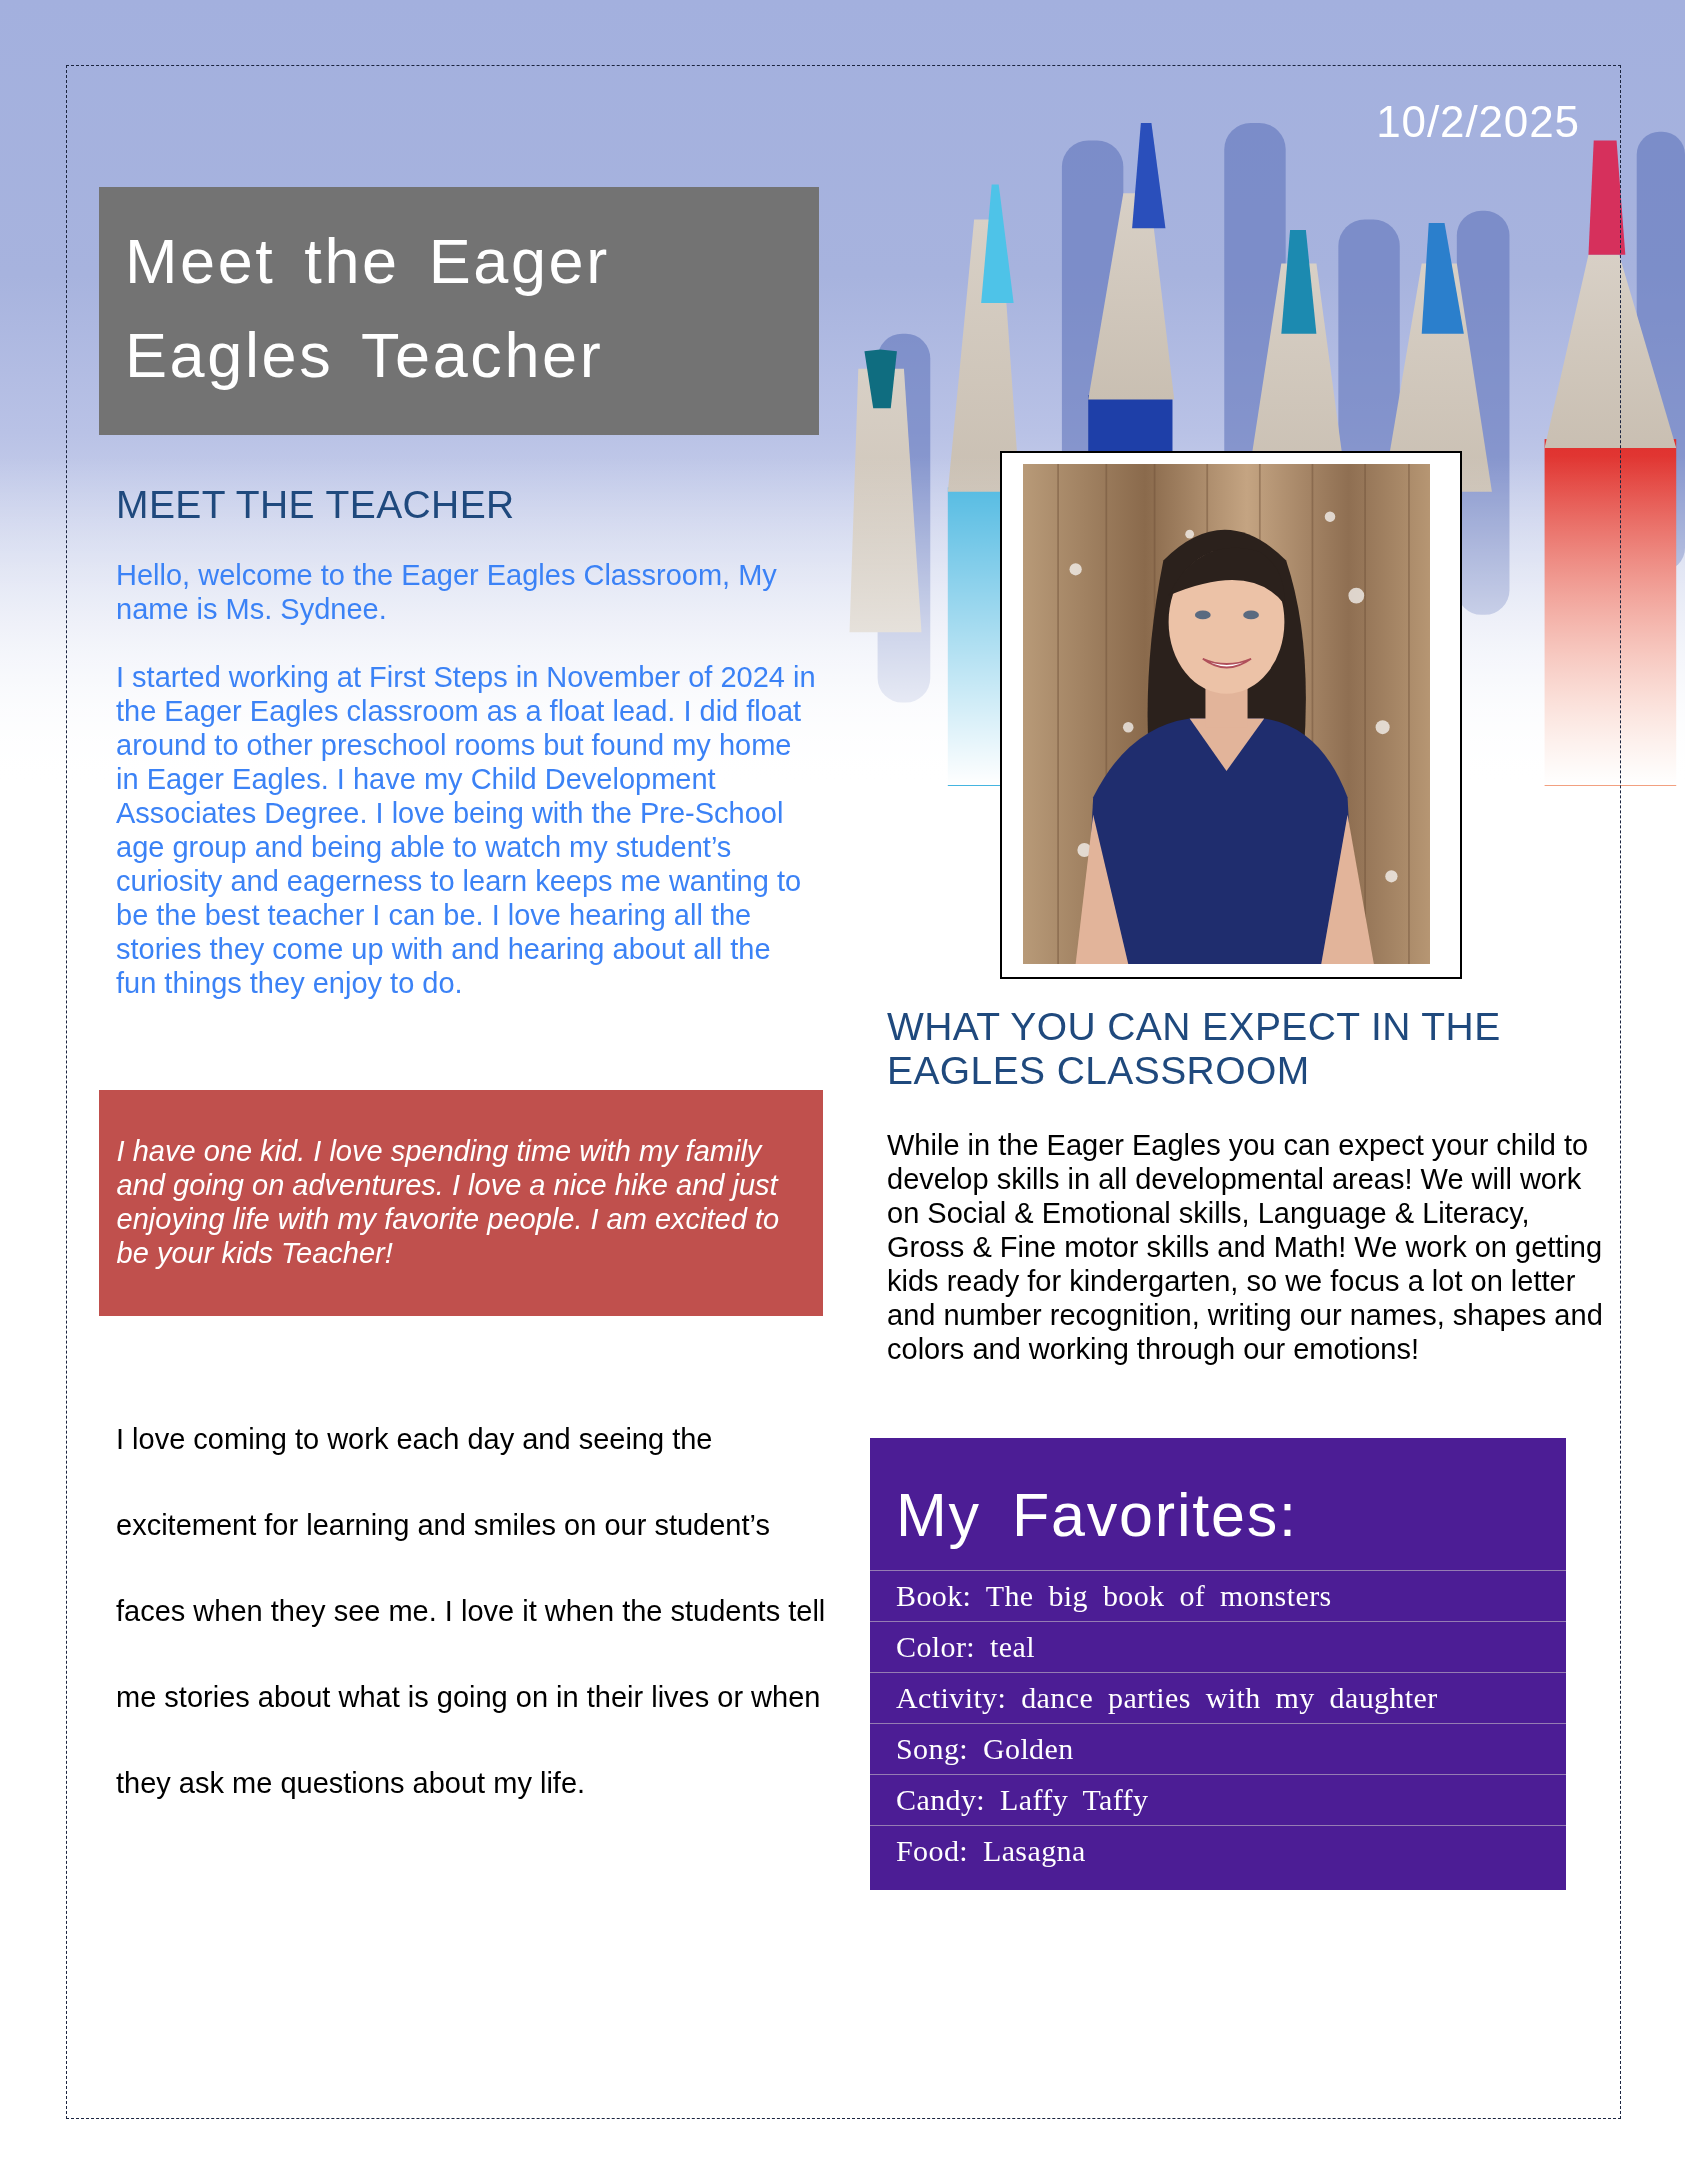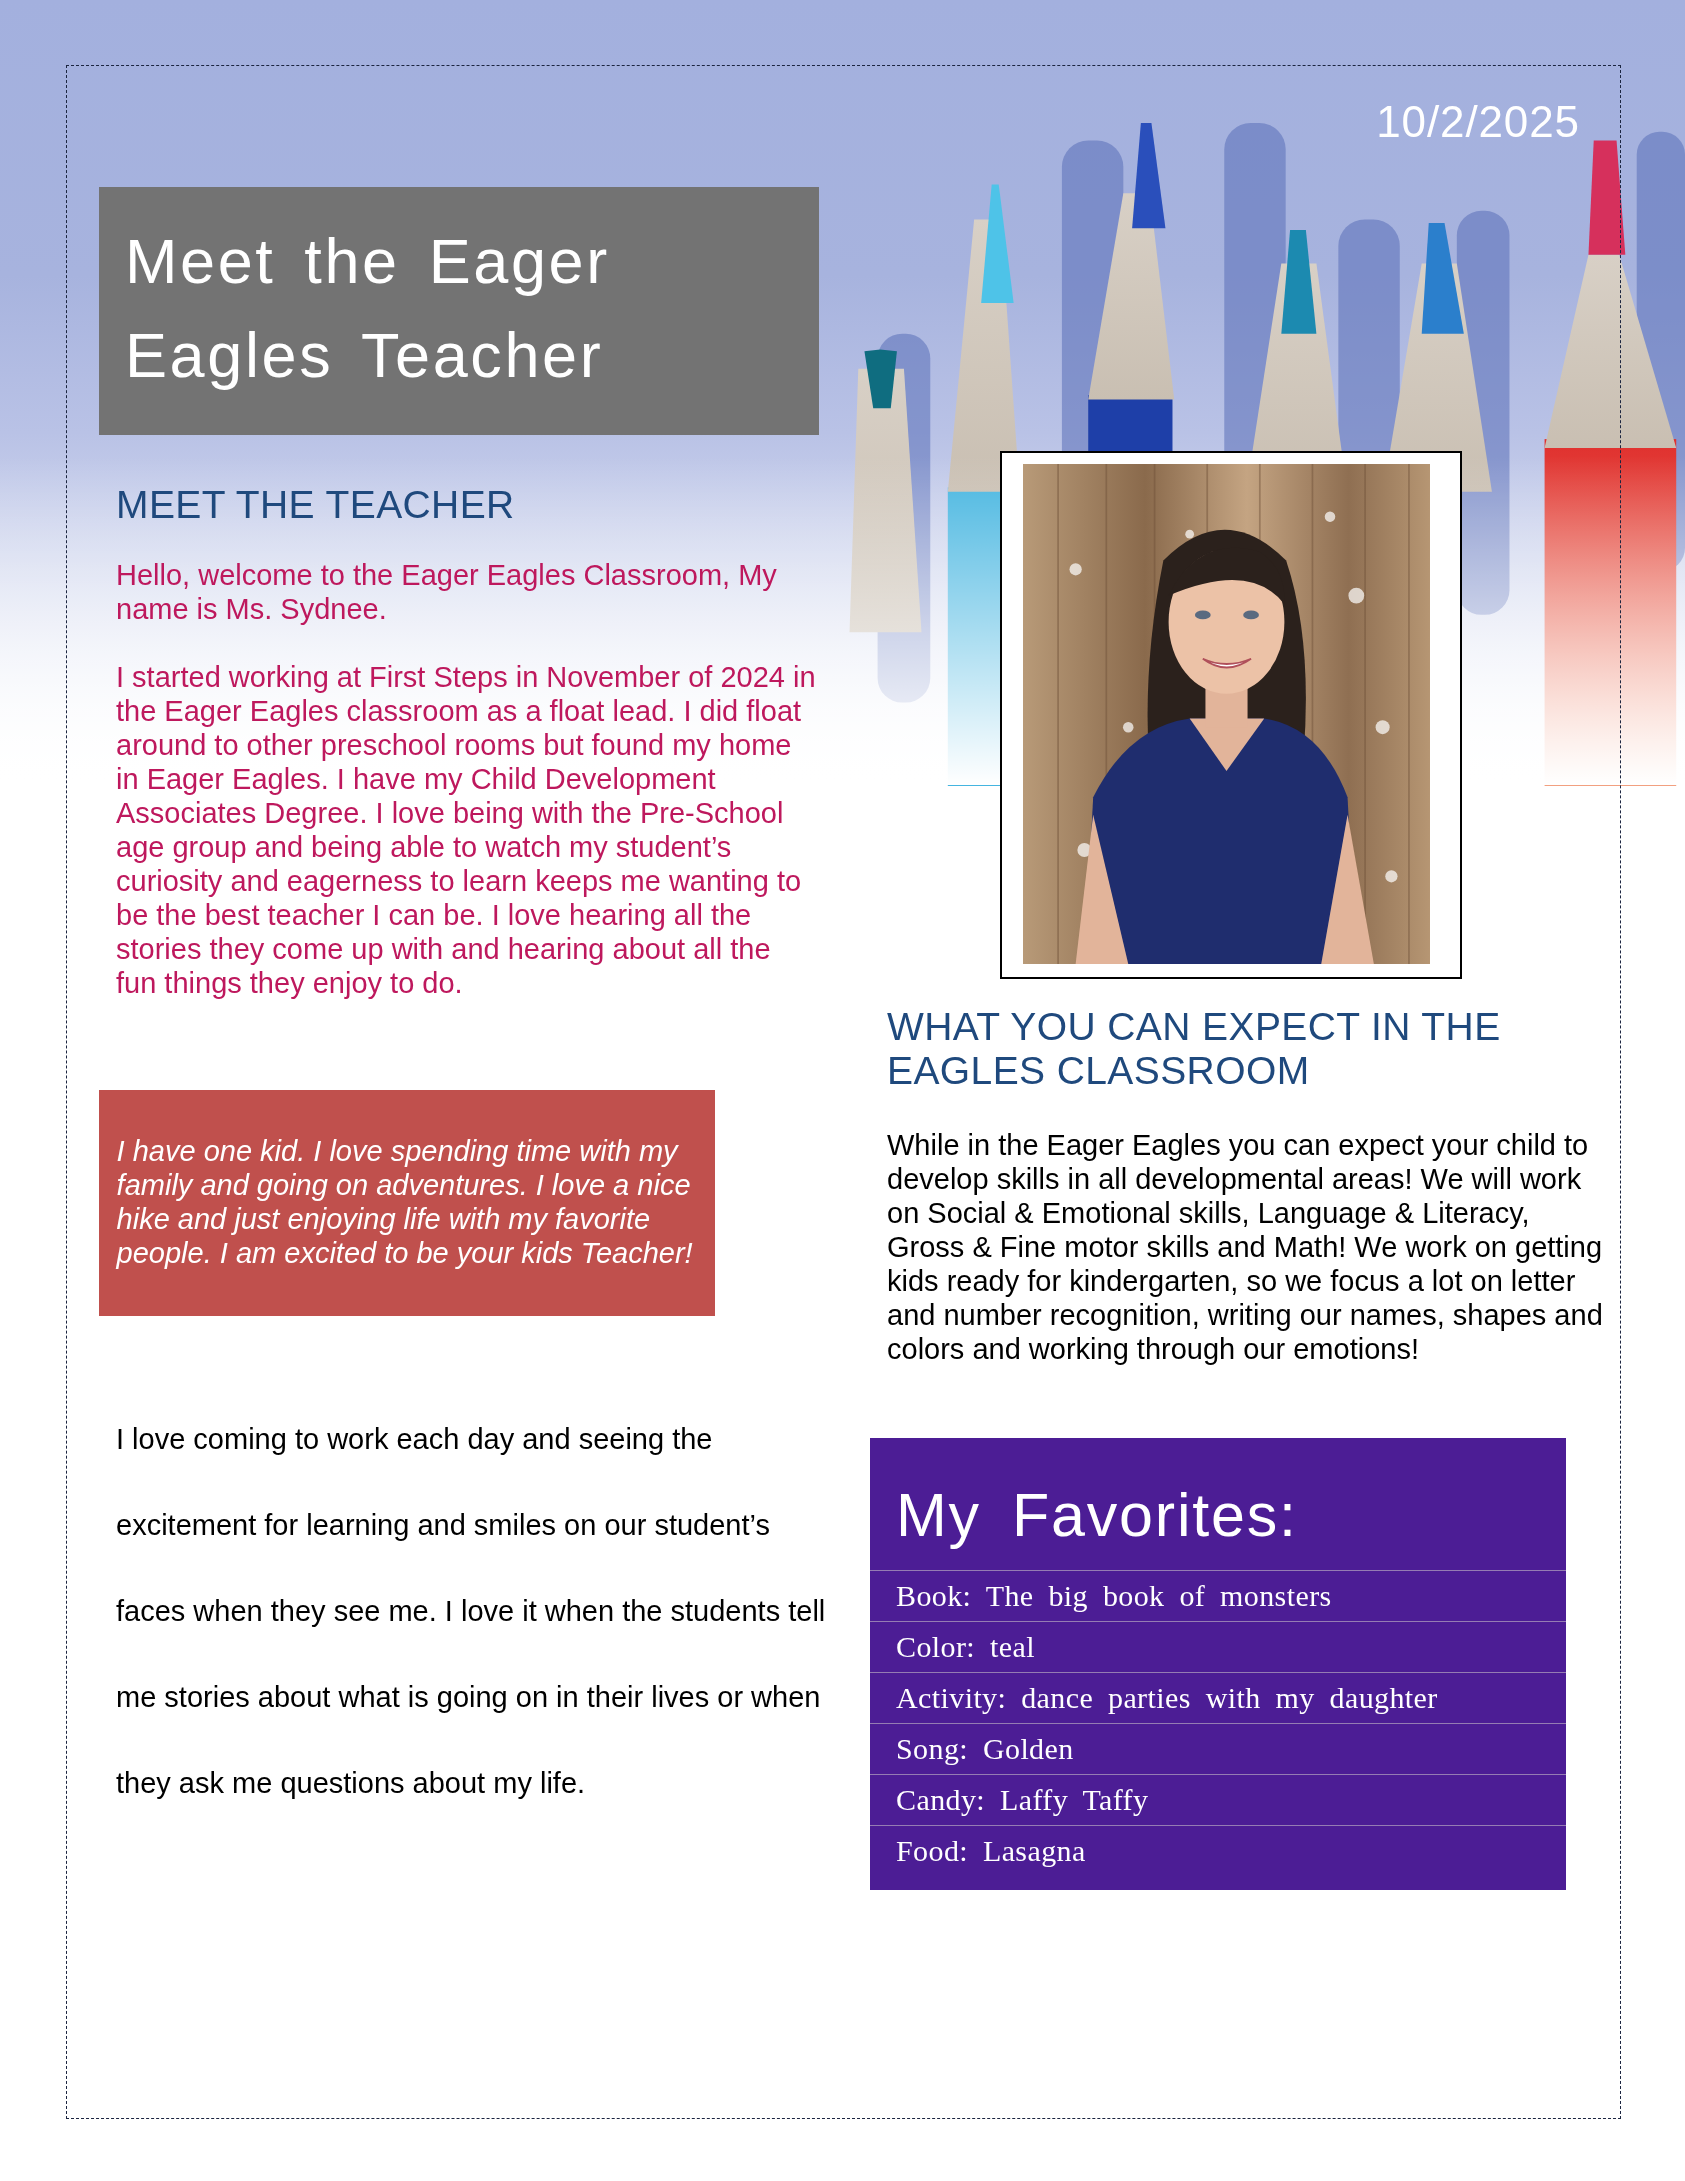--- a/index.html
+++ b/index.html
@@ -40,7 +40,7 @@
   .meet-heading { position: absolute; left: 116px; top: 483px; }
   .intro {
     position: absolute; left: 116px; top: 558px; width: 702px;
-    font-size: 29px; line-height: 34px; color: #be185d;
+    font-size: 29px; line-height: 34px; color: #3b82f6;
   }
   .intro p { margin: 0 0 34px 0; }
   .quote-box {

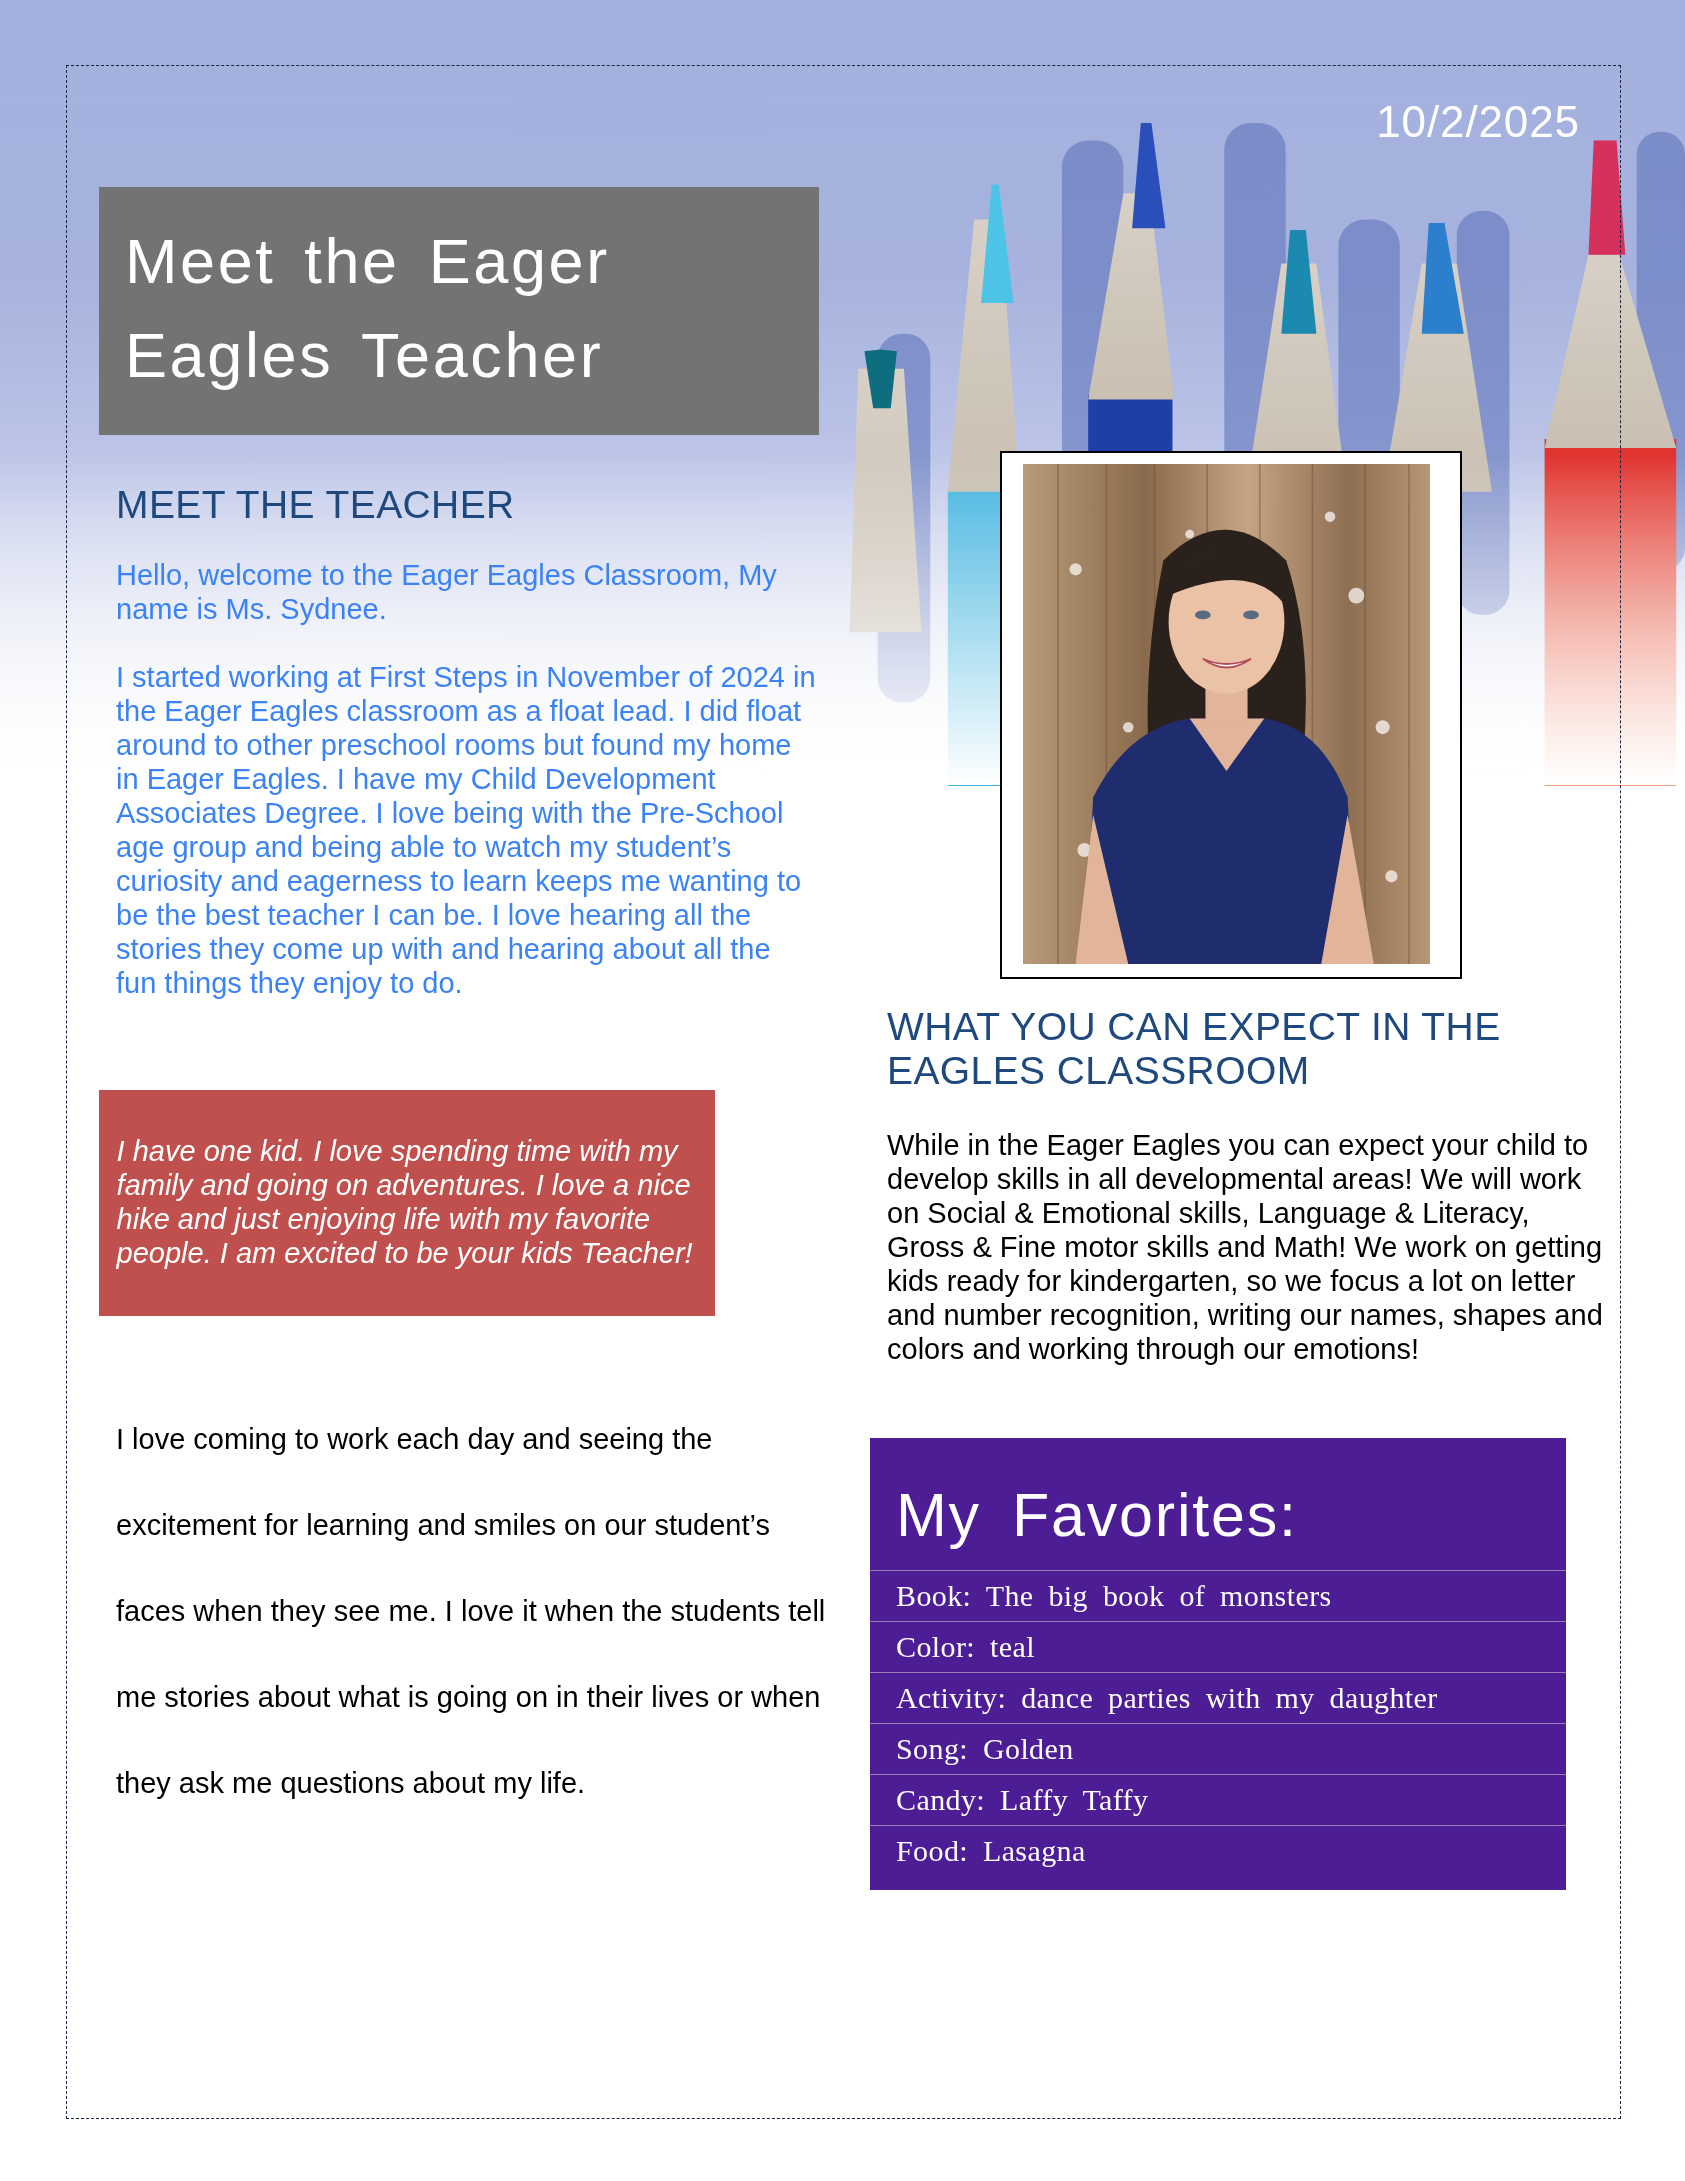--- a/index.html
+++ b/index.html
@@ -44,7 +44,7 @@
   }
   .intro p { margin: 0 0 34px 0; }
   .quote-box {
-    position: absolute; left: 99px; top: 1090px; width: 616px; height: 226px;
+    position: absolute; left: 99px; top: 1090px; width: 724px; height: 226px;
     background: #c0504d; box-sizing: border-box; padding: 44px 17.6px 0 17.6px;
   }
   .quote-box p {

